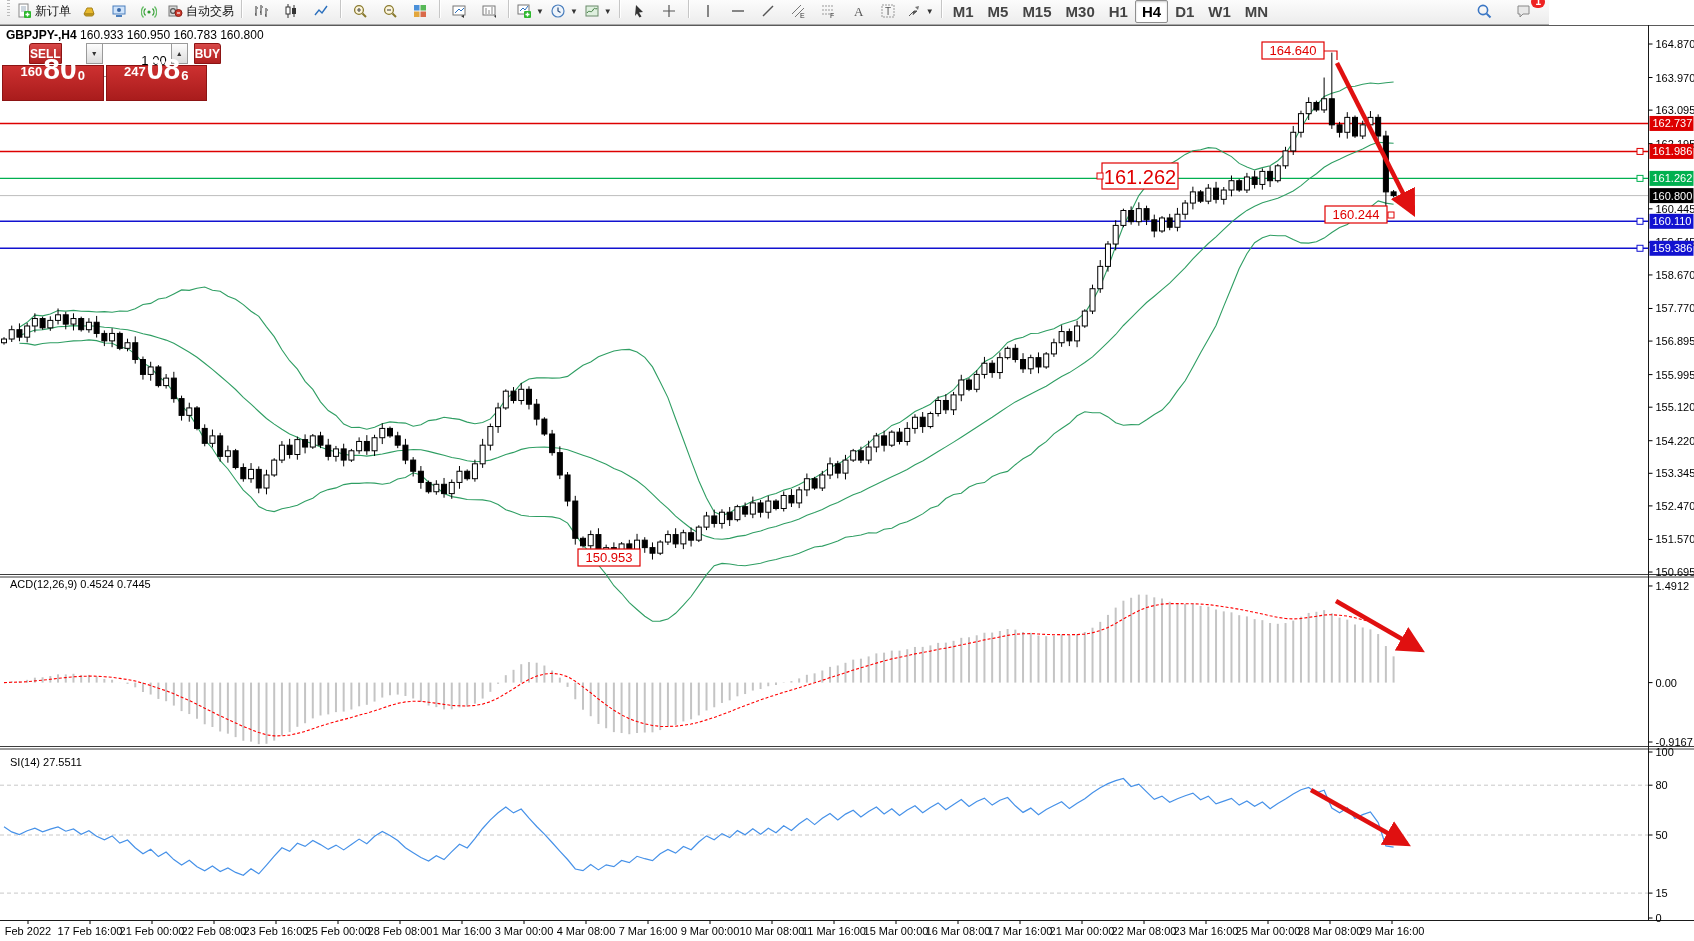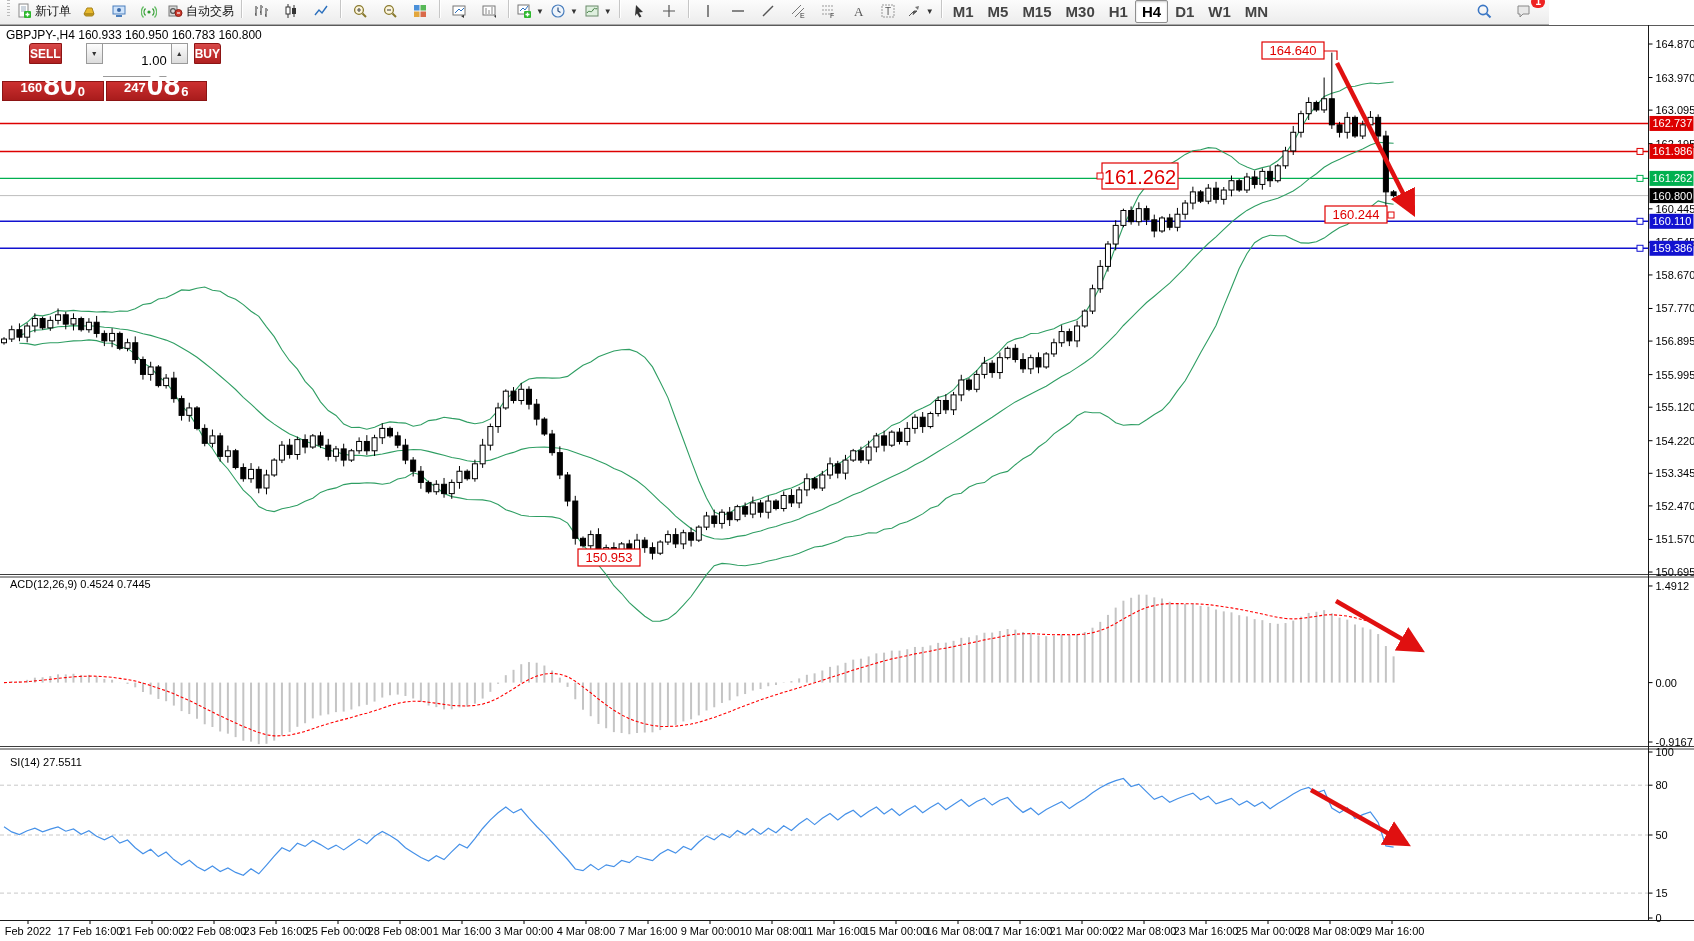--- a/index.html
+++ b/index.html
@@ -23,7 +23,7 @@
   #chartwin{position:absolute;left:0;top:25px;width:1694px;height:916px;background:#fff;}
   #chart-svg{position:absolute;left:0;top:0;}
   #symbol-title{position:absolute;left:6px;top:3px;font-size:12px;color:#000;z-index:5;}
-  #symbol-title .sym{font-weight:normal;}
+  #symbol-title .sym{font-weight:bold;}
   
   .pane-label{position:absolute;left:10px;font-size:11px;color:#000;z-index:5;}
   

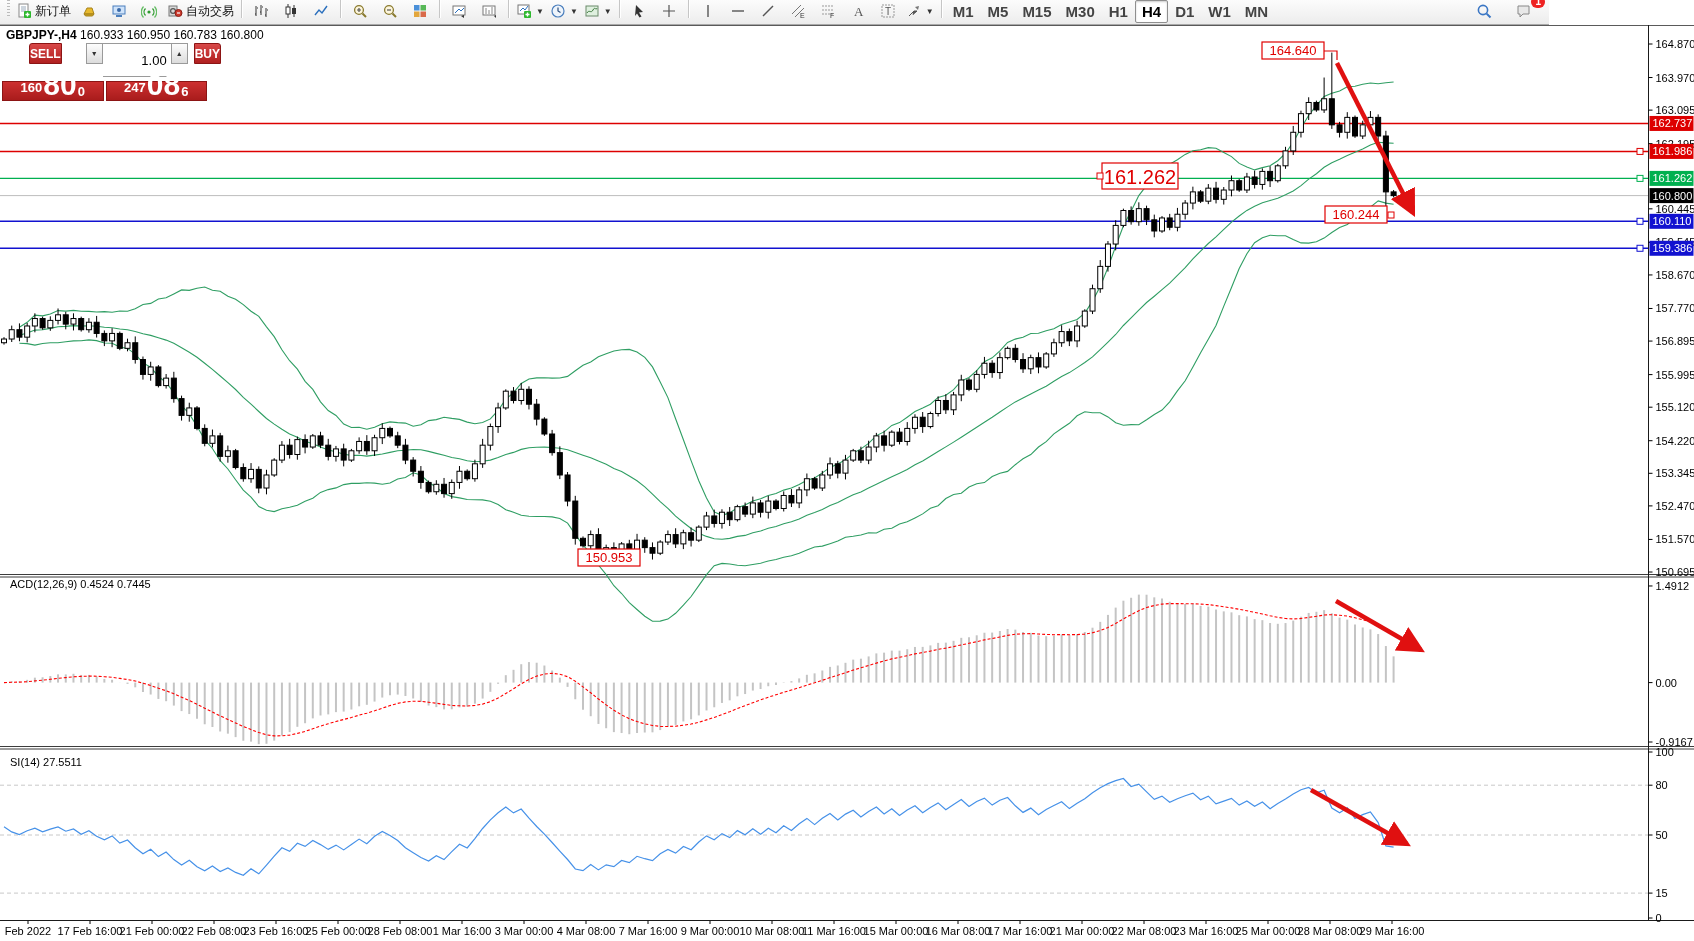--- a/index.html
+++ b/index.html
@@ -40,7 +40,7 @@
     text-align:right;font-size:13px;padding:16px 4px;outline:none;}
   #tp-row2{display:flex;margin-top:1px;height:36px;gap:2px;}
   .px-box{flex:1;background:linear-gradient(#cd3030,#a91c1c);border:1px solid #8c1414;color:#fff;
-    display:flex;align-items:flex-end;justify-content:center;padding-bottom:2px;margin-top:16px;}
+    display:flex;align-items:flex-end;justify-content:center;padding-bottom:18px;}
   .px-small{font-size:13px;font-weight:bold;margin-bottom:3px;}
   .px-big{font-size:30px;font-weight:bold;line-height:26px;margin:0 1px;}
   .px-sup{font-size:13px;font-weight:bold;align-self:flex-start;margin-top:2px;}

